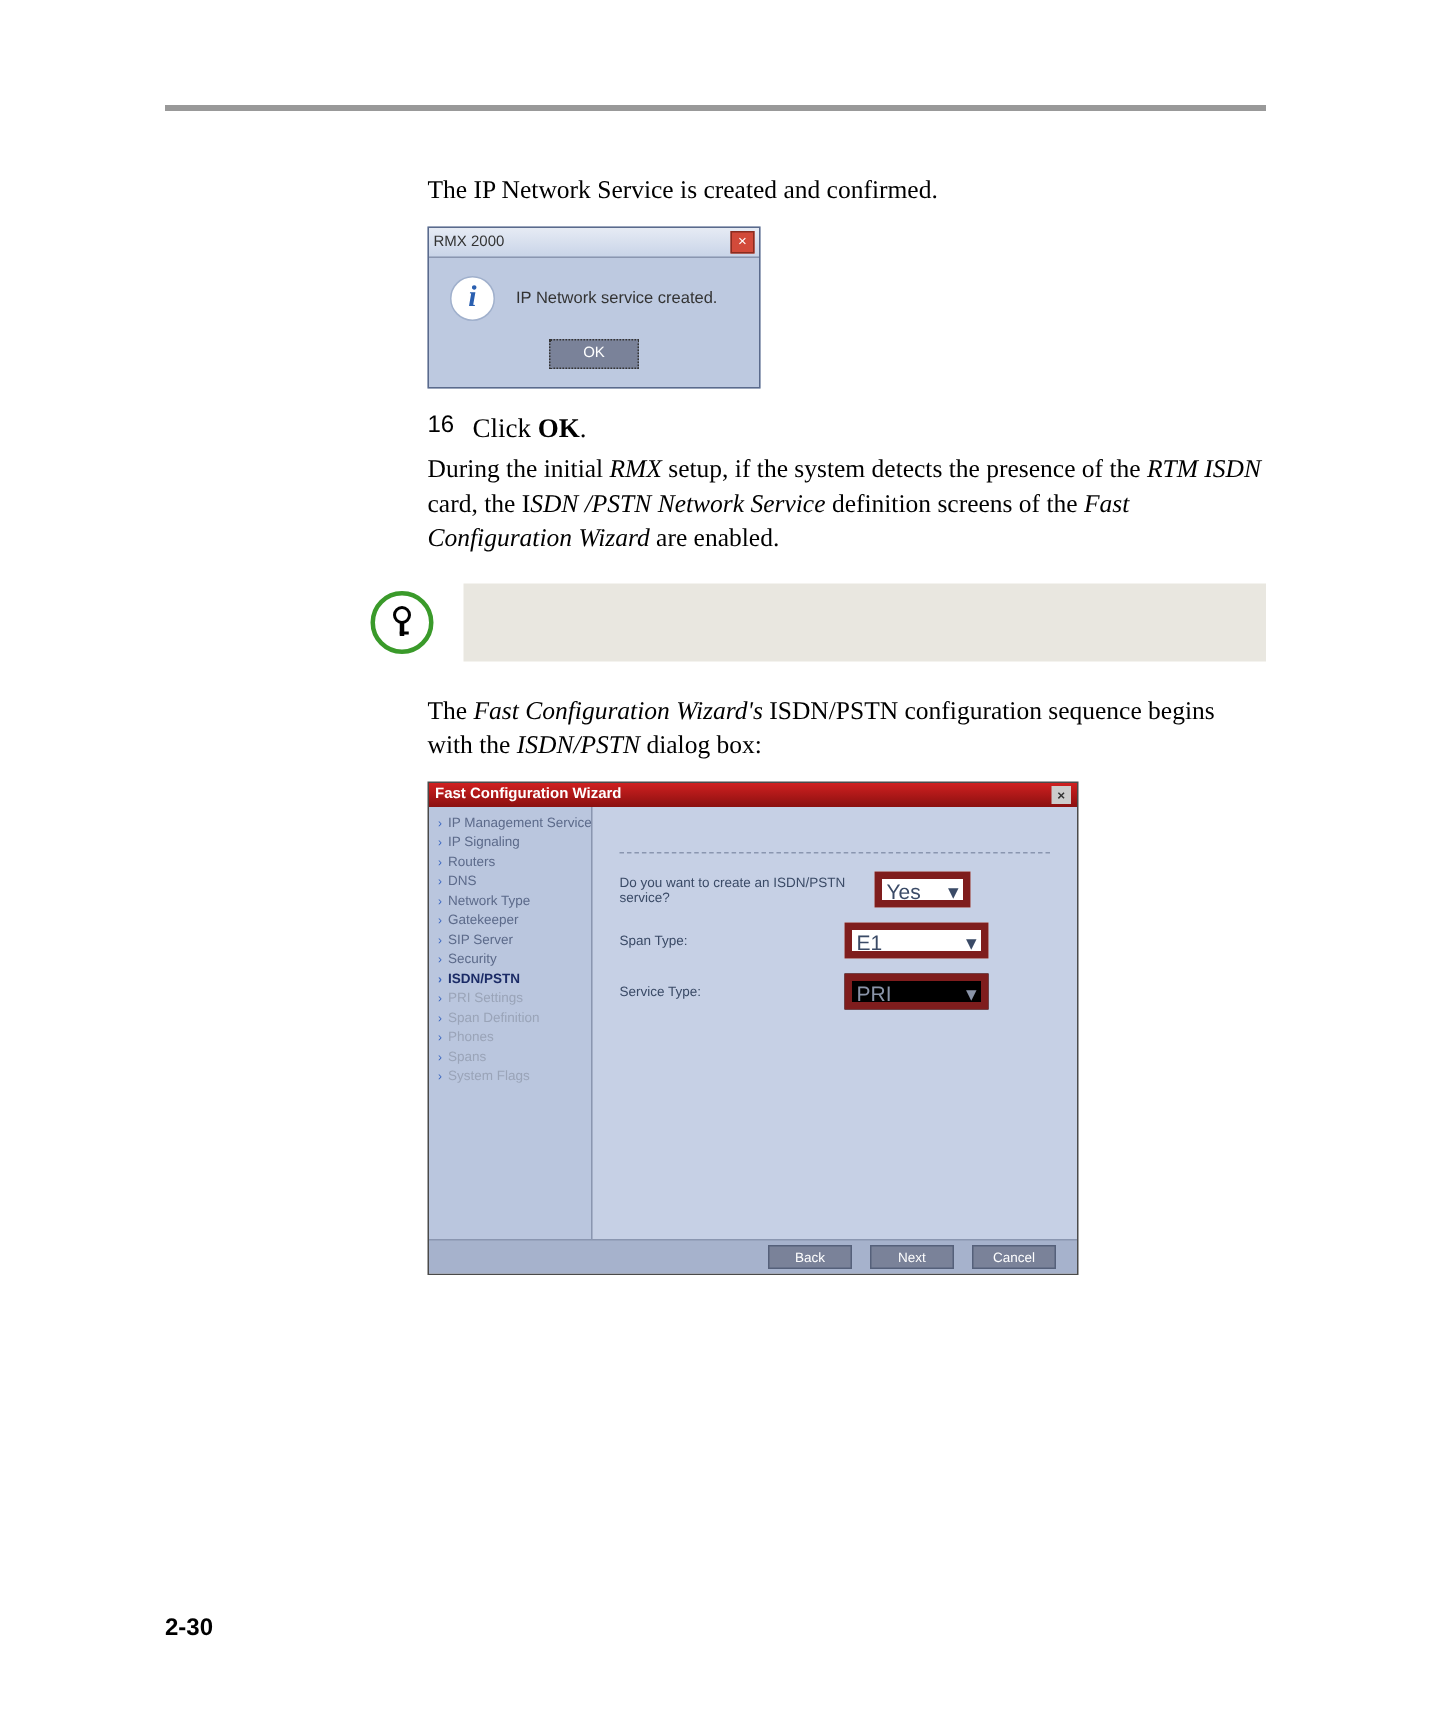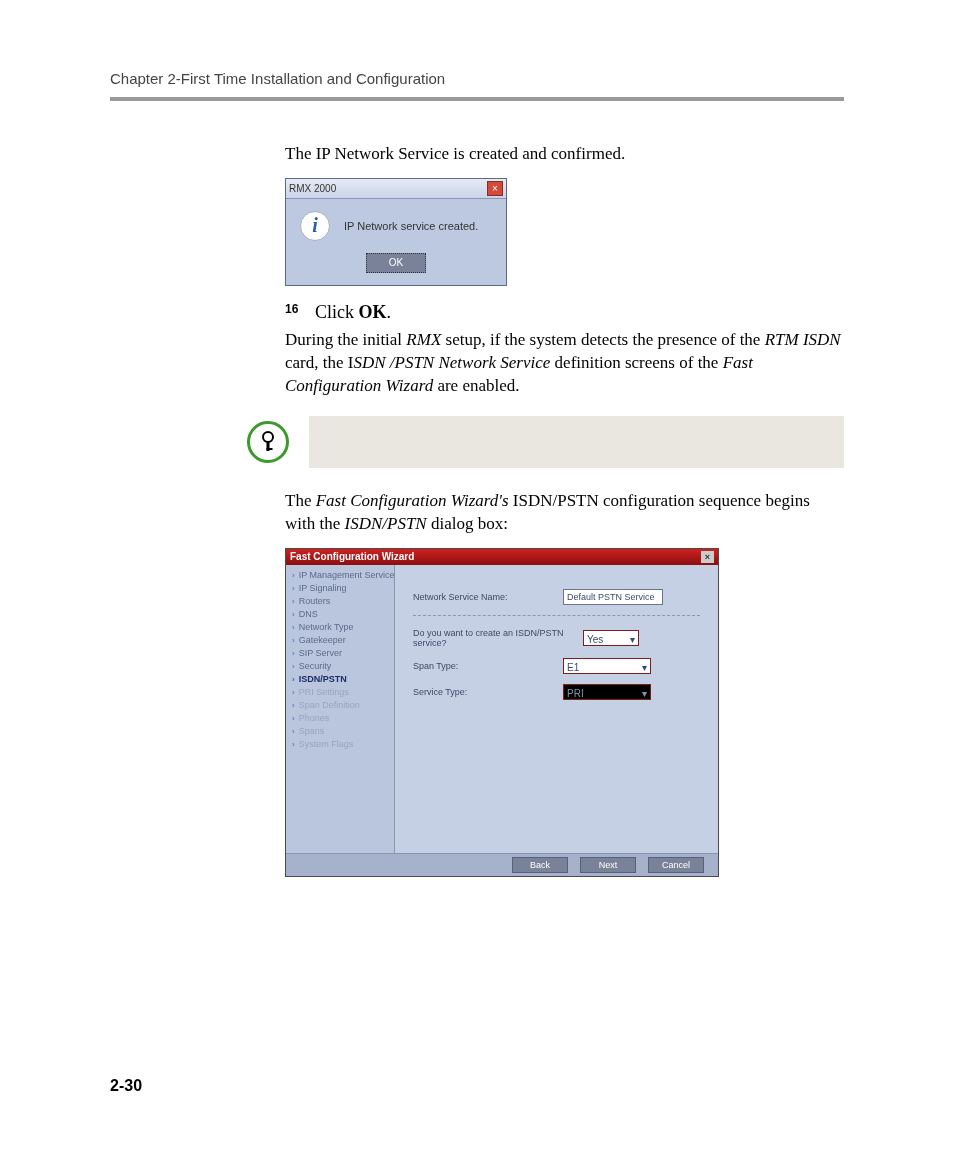--- a/index.html
+++ b/index.html
@@ -54,7 +54,6 @@
 <body>
 
 <div class="page">
-  <div class="chapter-head">Chapter 2-First Time Installation and Configuration</div>
   <div class="rule"></div>
 
   <div class="content-col">

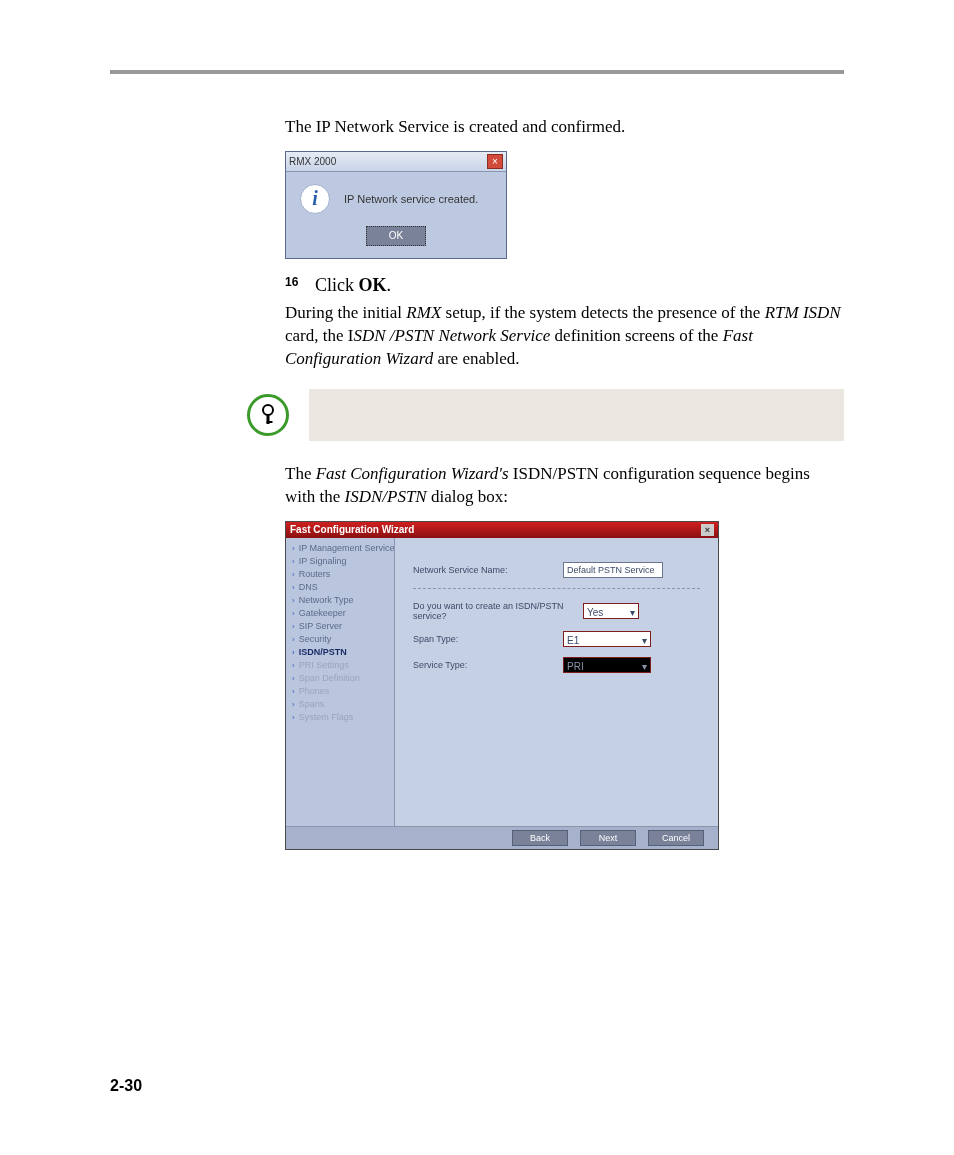--- a/index.html
+++ b/index.html
@@ -10,7 +10,7 @@
   .para{font-size:17px;line-height:1.35;margin:0 0 10px 0;text-align:left}
   .para.first{margin-bottom:12px}
   .step-row{display:flex;margin:14px 0 6px 0}
-  .step-num{font-family:"Helvetica Neue",Arial,sans-serif;font-weight:700;font-size:12px;width:30px}
+  .step-num{font-family:"Helvetica Neue",Arial,sans-serif;font-weight:400;font-size:16px;width:30px}
   .step-body{font-size:18px}
   .bold{font-weight:700}
   .ital{font-style:italic}

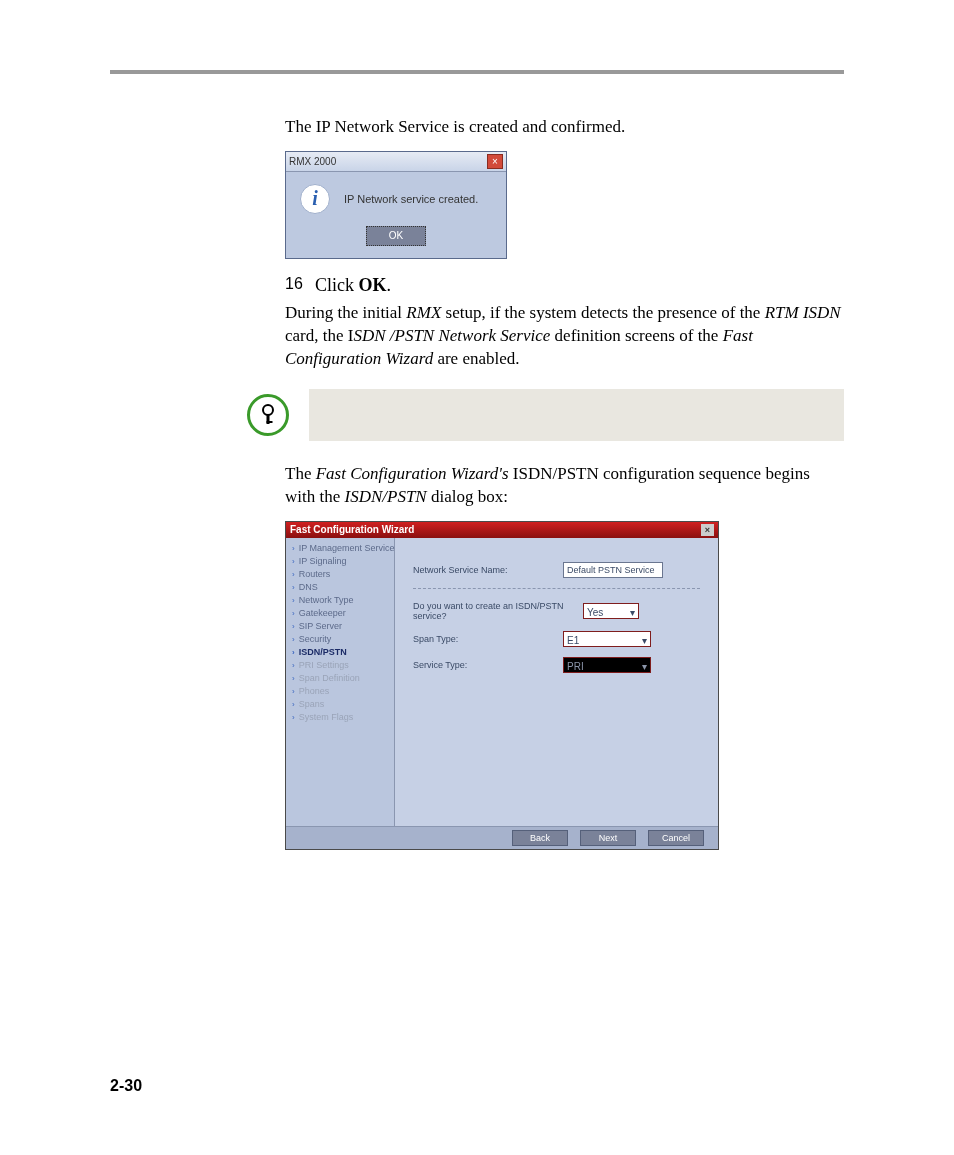--- a/index.html
+++ b/index.html
@@ -167,10 +167,6 @@
             </div>
         </div>
         <div class="wiz-main">
-          <div class="wiz-row">
-            <div class="wiz-label">Network Service Name:</div>
-            <div class="wiz-input">Default PSTN Service</div>
-          </div>
           <div class="dash-sep"></div>
           <div class="wiz-row">
             <div class="wiz-label" style="width:170px">Do you want to create an ISDN/PSTN service?</div>

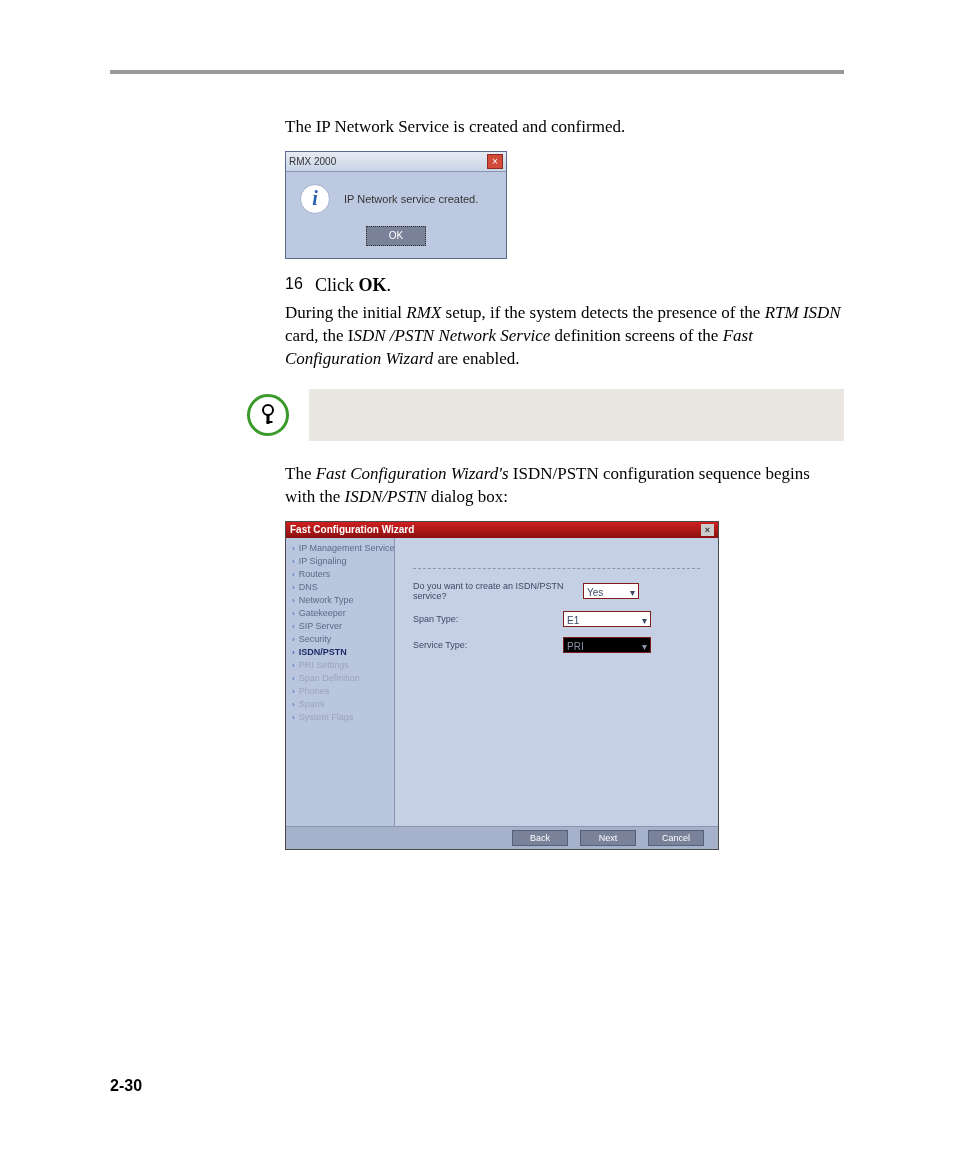--- a/index.html
+++ b/index.html
@@ -42,7 +42,7 @@
   .wiz-row{display:flex;align-items:center;margin-bottom:10px;font-size:9px}
   .wiz-label{width:150px}
   .wiz-input{width:92px;height:14px;border:1px solid #6a7690;background:#fff;font-size:9px;padding:0 3px;display:flex;align-items:center}
-  .wiz-select{width:48px;height:14px;border:1px solid #7f1d1d;background:#fff;font-size:10px;padding:0 3px;display:flex;align-items:flex-end;justify-content:space-between}
+  .wiz-select{width:48px;height:14px;border:5px solid #7f1d1d;background:#fff;font-size:14px;padding:0 3px;display:flex;align-items:flex-start;justify-content:space-between}
   .wiz-select.wide{width:80px}
   .wiz-select.disabled{background:#000000;color:#8a94a8}
   .dash-sep{border-top:1px dashed #8a96b0;margin:6px 0 12px 0}

